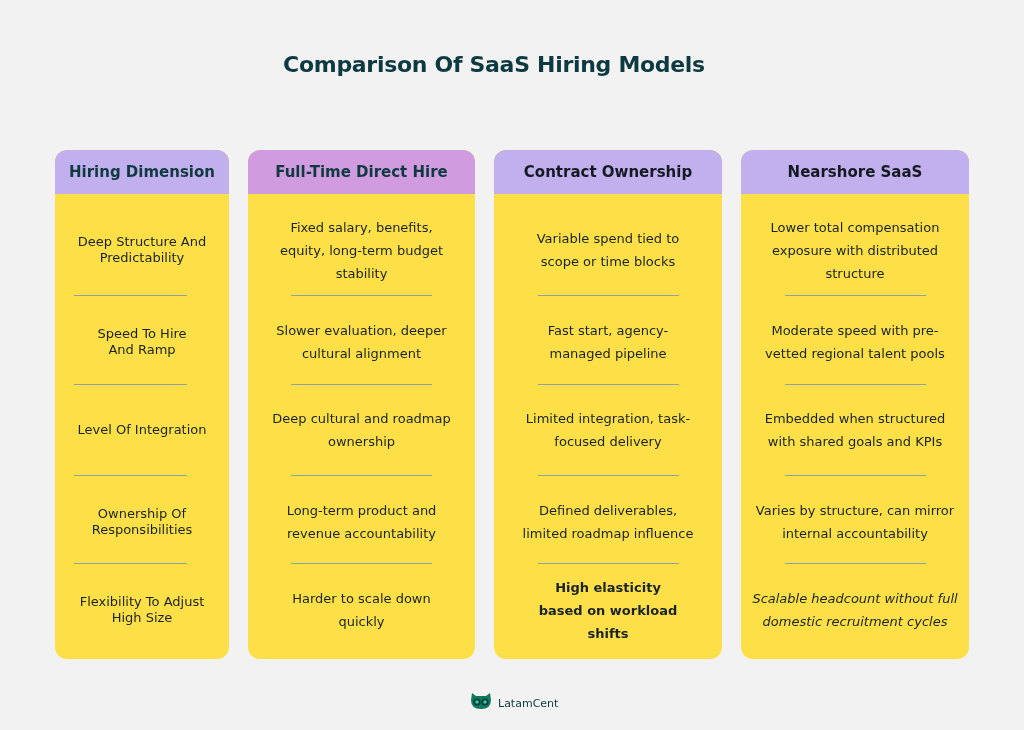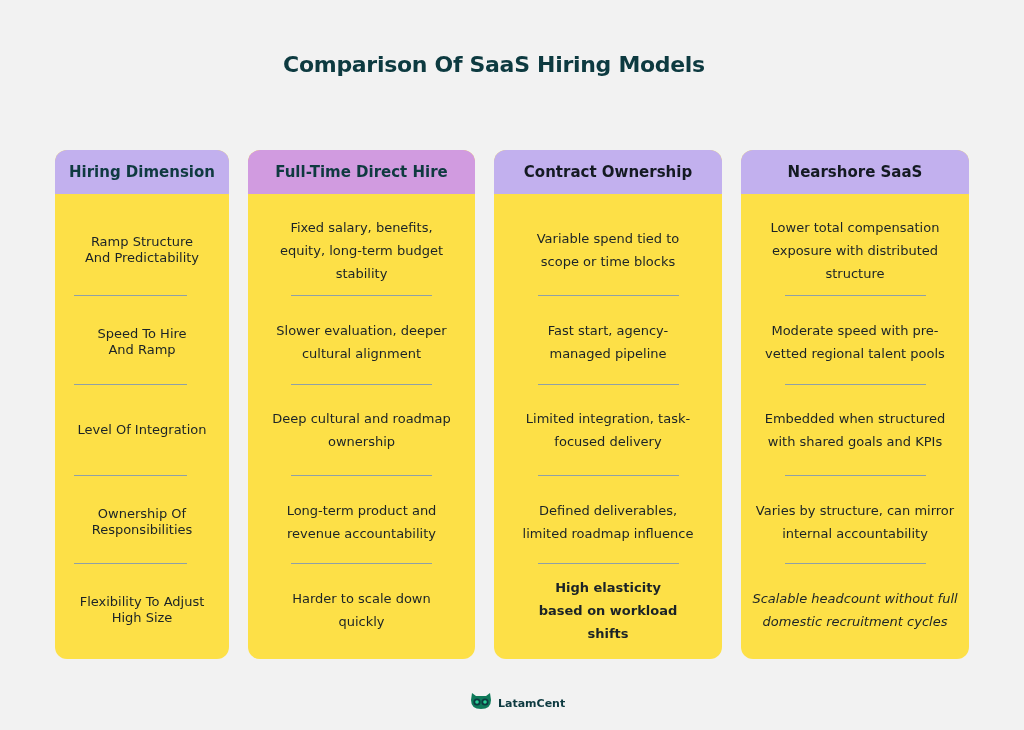--- a/index.html
+++ b/index.html
@@ -49,7 +49,7 @@
 <div class="col" style="left:55px;width:174px;">
   <div class="col-head purple teal-text">Hiring Dimension</div>
   <div class="cells">
-    <div class="cell dim" style="top:16px;height:80px;padding:0 22px;">Ramp Structure And Predictability</div>
+    <div class="cell dim" style="top:16px;height:80px;padding:0 22px;">Deep Structure And Predictability</div>
     <div class="divider" style="top:101px;left:19px;width:113px;"></div>
     <div class="cell dim" style="top:108px;height:80px;padding:0 40px;">Speed To Hire And Ramp</div>
     <div class="divider" style="top:190px;left:19px;width:113px;"></div>

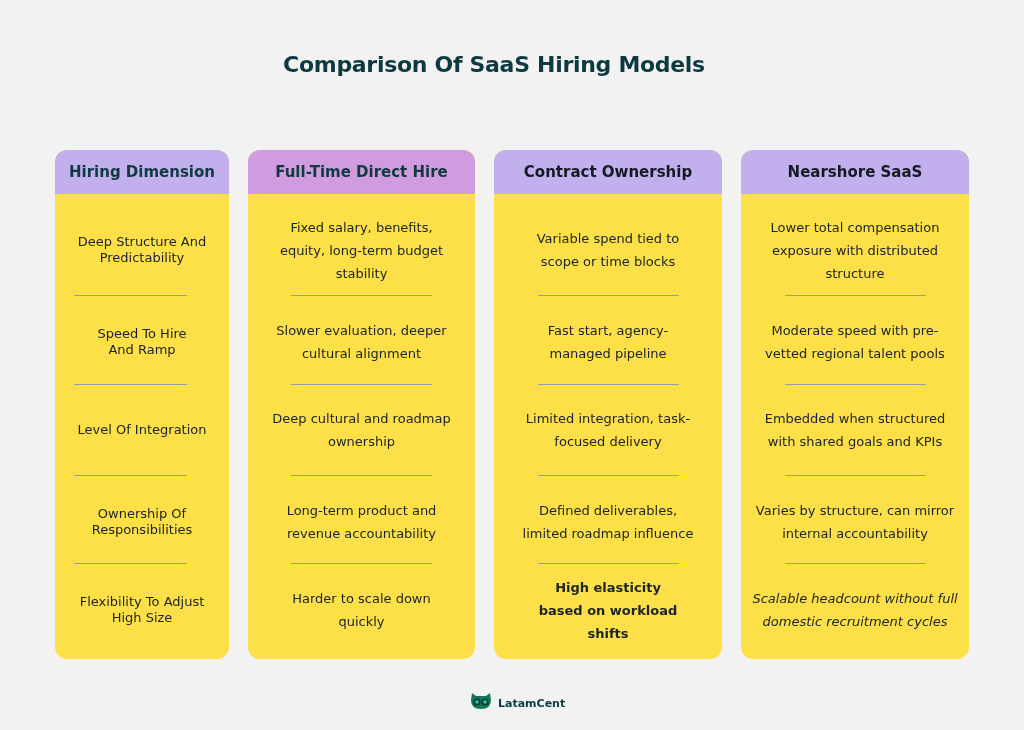--- a/index.html
+++ b/index.html
@@ -38,7 +38,7 @@
     position: absolute; top: 692px; left: 470px; display: flex; align-items: center; gap: 6px;
   }
   .footer .brand {
-    font-family: "DejaVu Sans", sans-serif; font-weight: bold; font-size: 11px; color: #0d3a40;
+    font-family: "DejaVu Sans", sans-serif; font-weight: normal; font-size: 11px; color: #0d3a40;
   }
 </style>
 </head>

